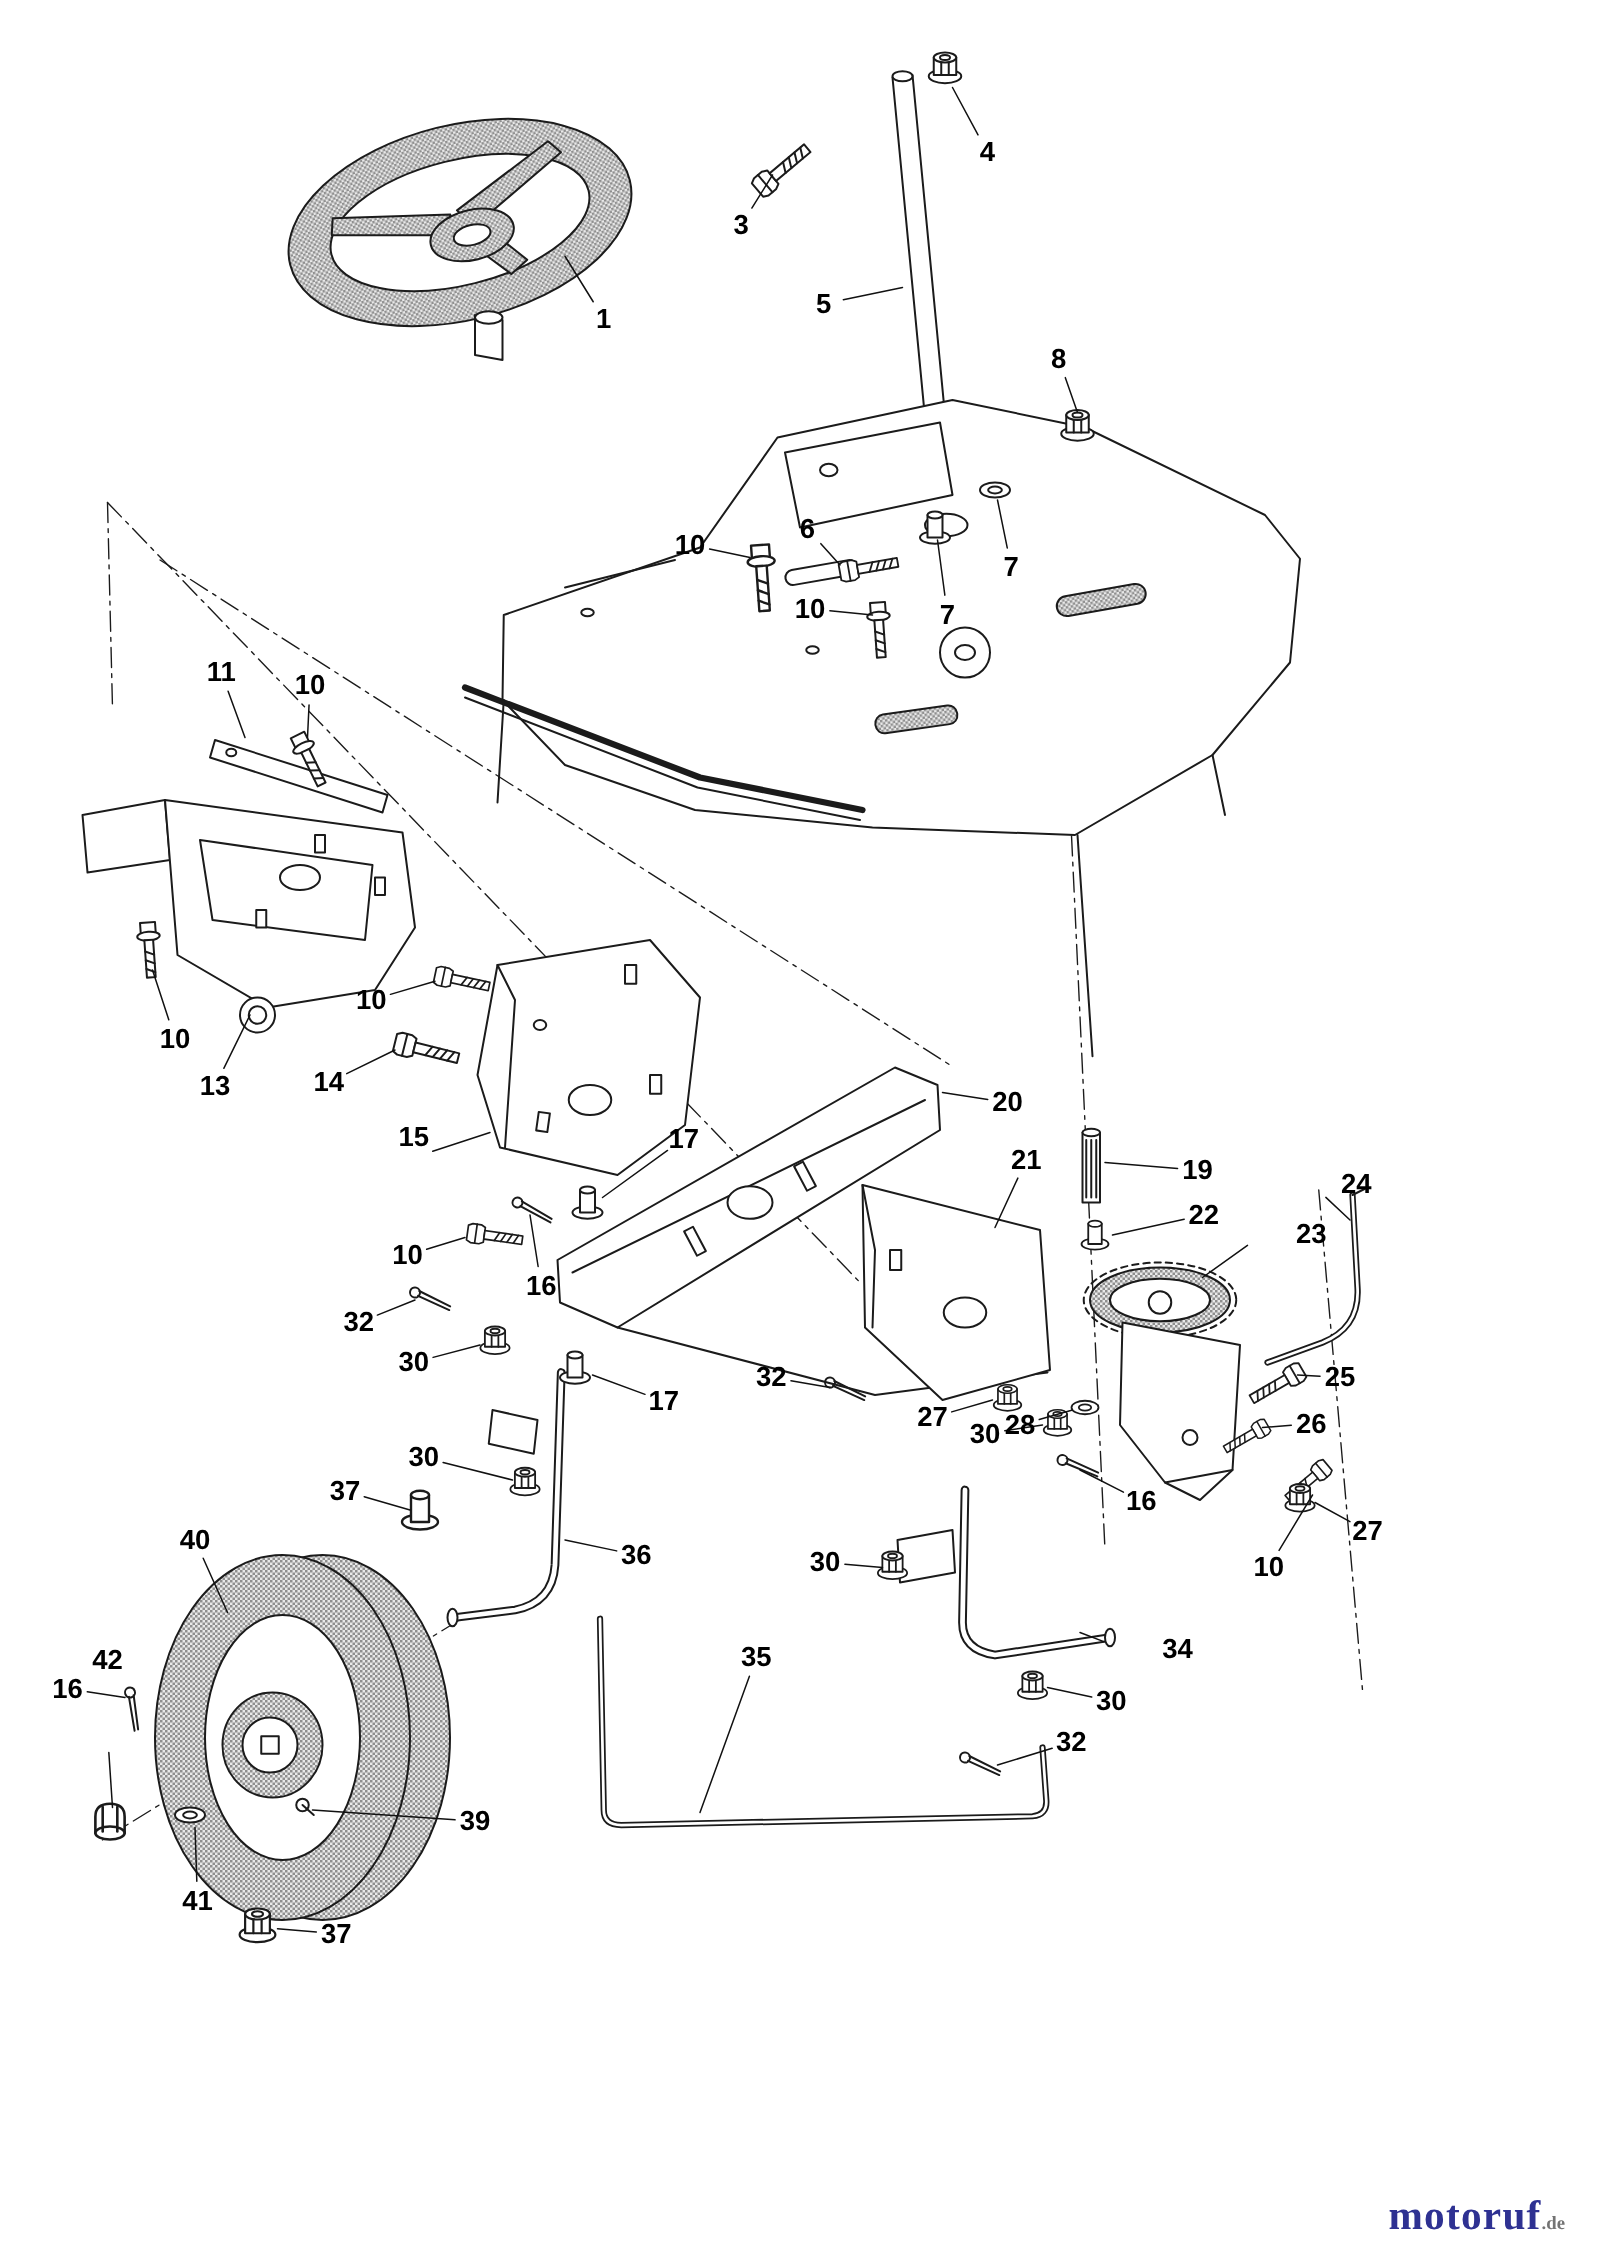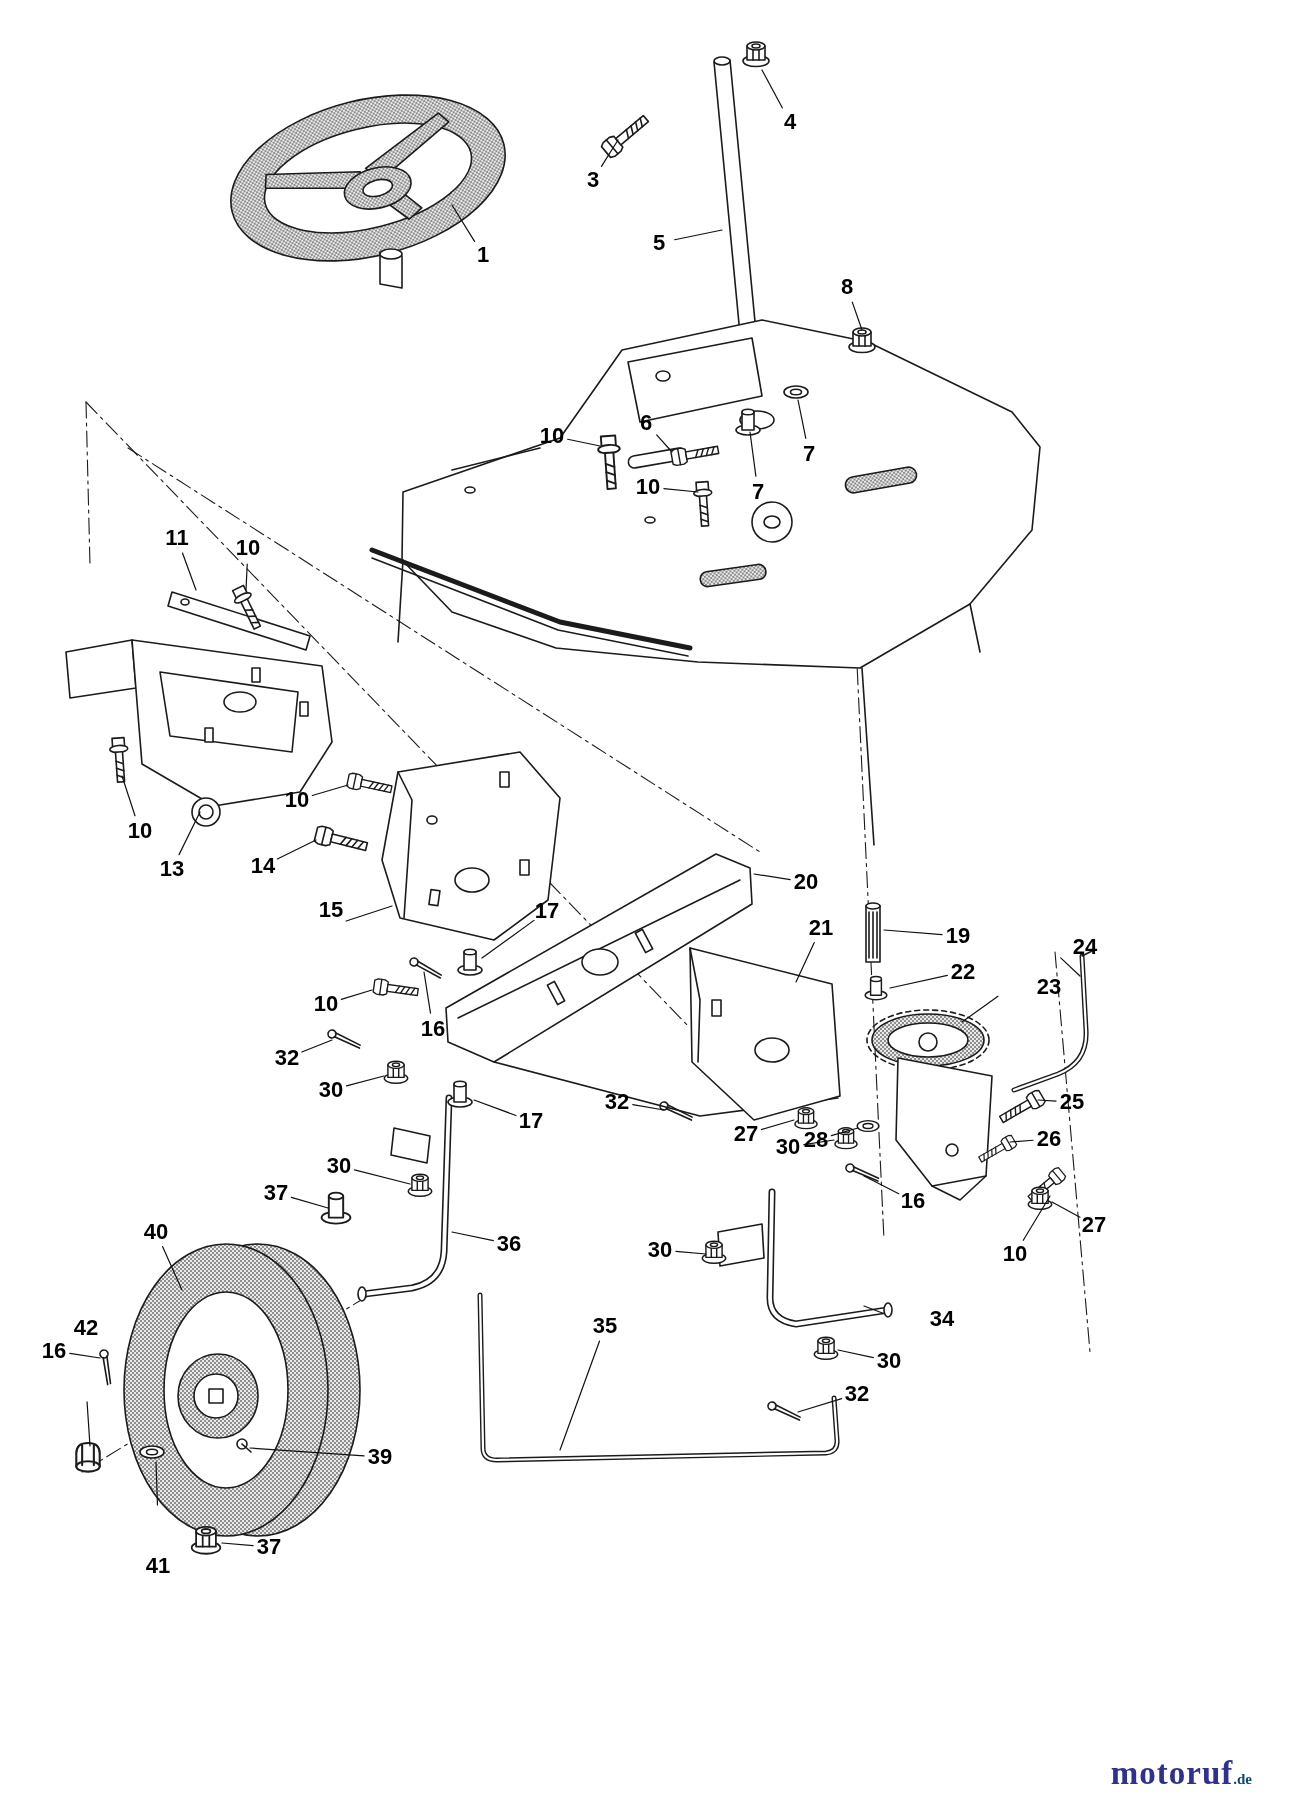--- a/index.html
+++ b/index.html
@@ -380,7 +380,7 @@
       <div class="callout" style="left: 54px; top: 1351px;">16</div>
       <div class="callout" style="left: 86px; top: 1328px; text-align: right;">42</div>
       <div class="callout" style="left: 380px; top: 1457px;">39</div>
-      <div class="callout" style="left: 158px; top: 1521px; margin-top: 45px;">41</div>
+      <div class="callout" style="left: 158px; top: 1521px;">41</div>
       <div class="callout" style="left: 269px; top: 1547px;">37</div>
     </div>
 

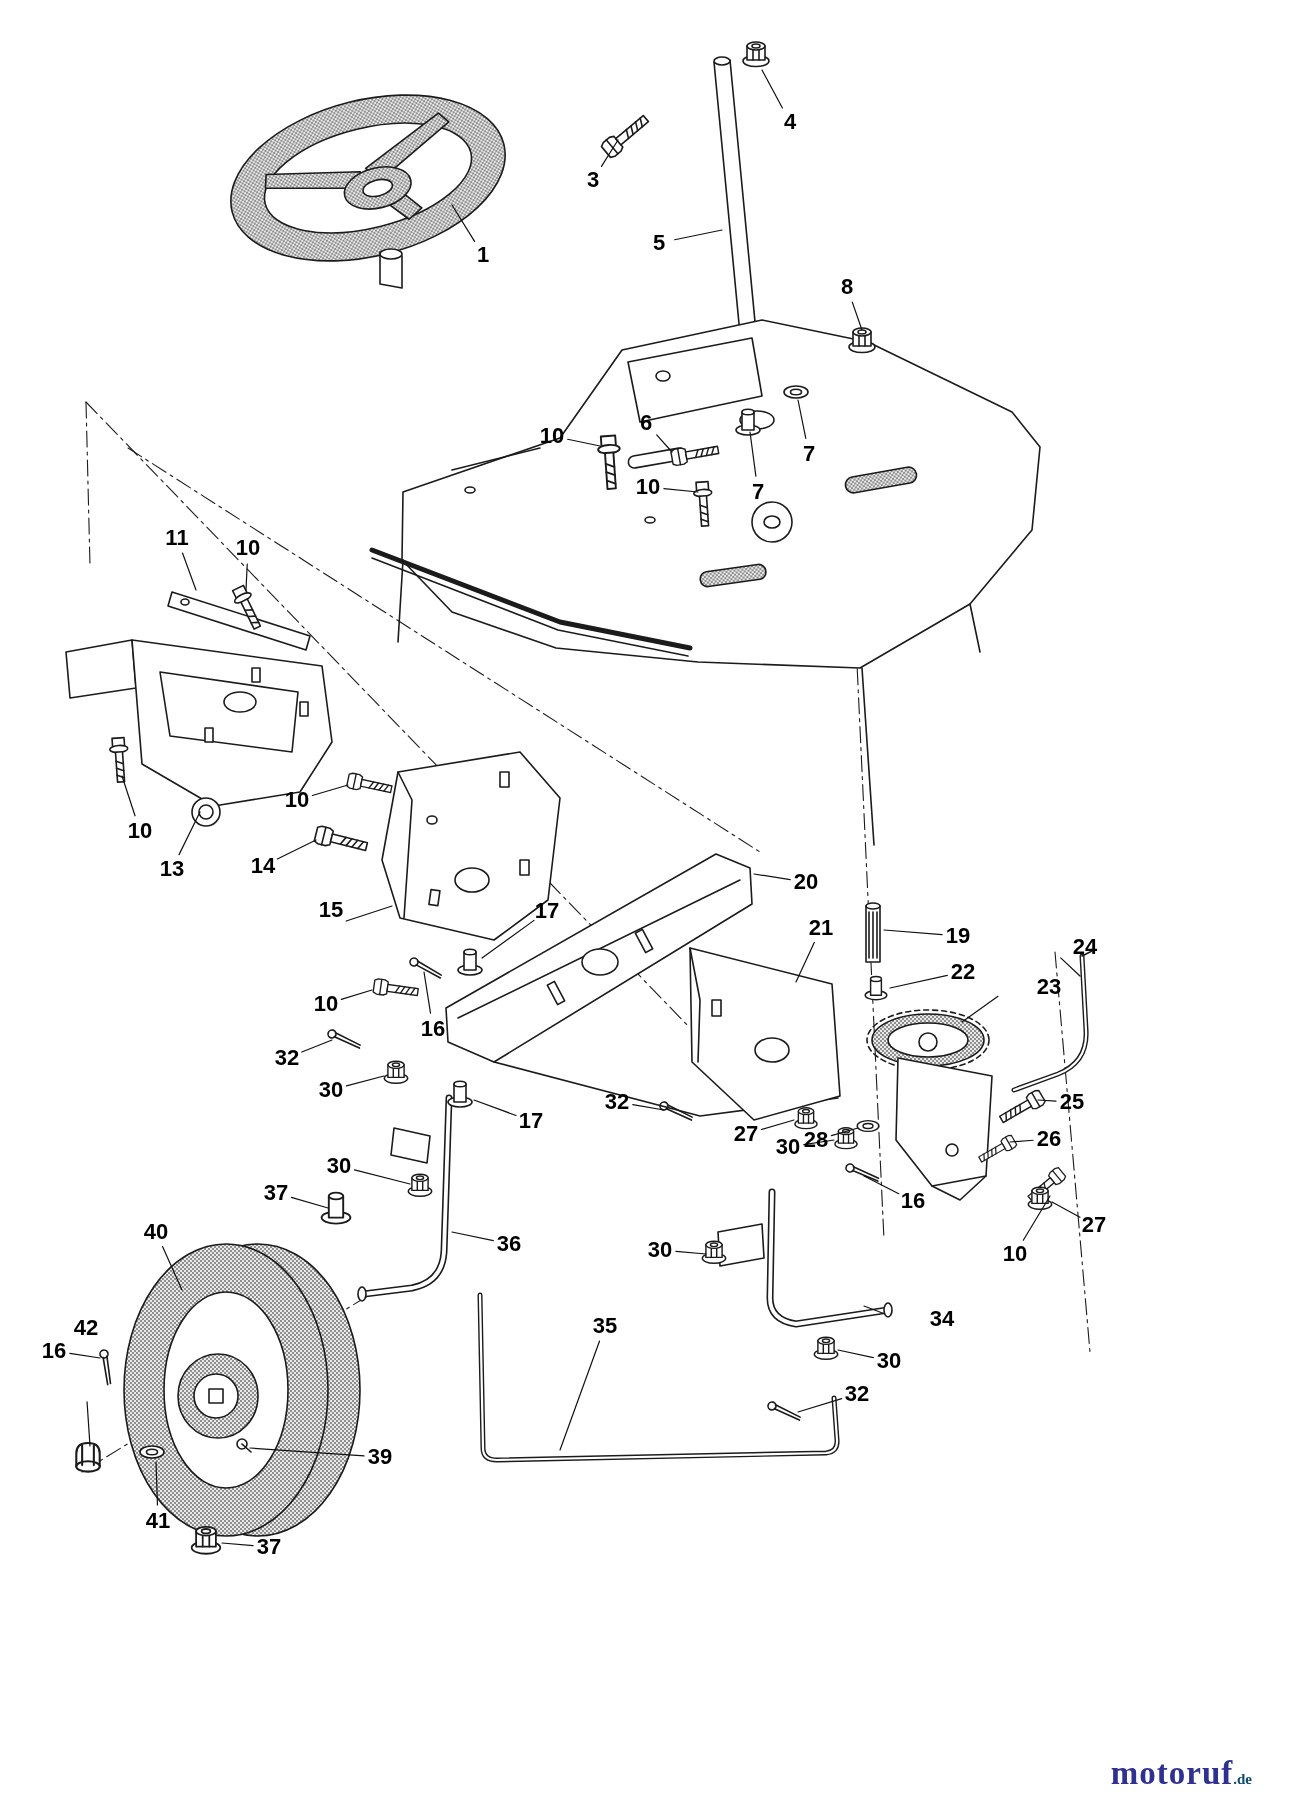--- a/index.html
+++ b/index.html
@@ -385,7 +385,7 @@
     </div>
 
   <div class="watermark">
-    <span class="brand" style="color: rgb(46, 49, 146);">motoruf</span><span class="suffix" style="color: #0c4a6e; font-family: Liberation Serif, serif;">.de</span>
+    <span class="brand" style="color: rgb(46, 49, 146);">motoruf</span><span class="suffix" style="color: #737373; font-family: Liberation Serif, serif;">.de</span>
   </div>
 </div>
 

